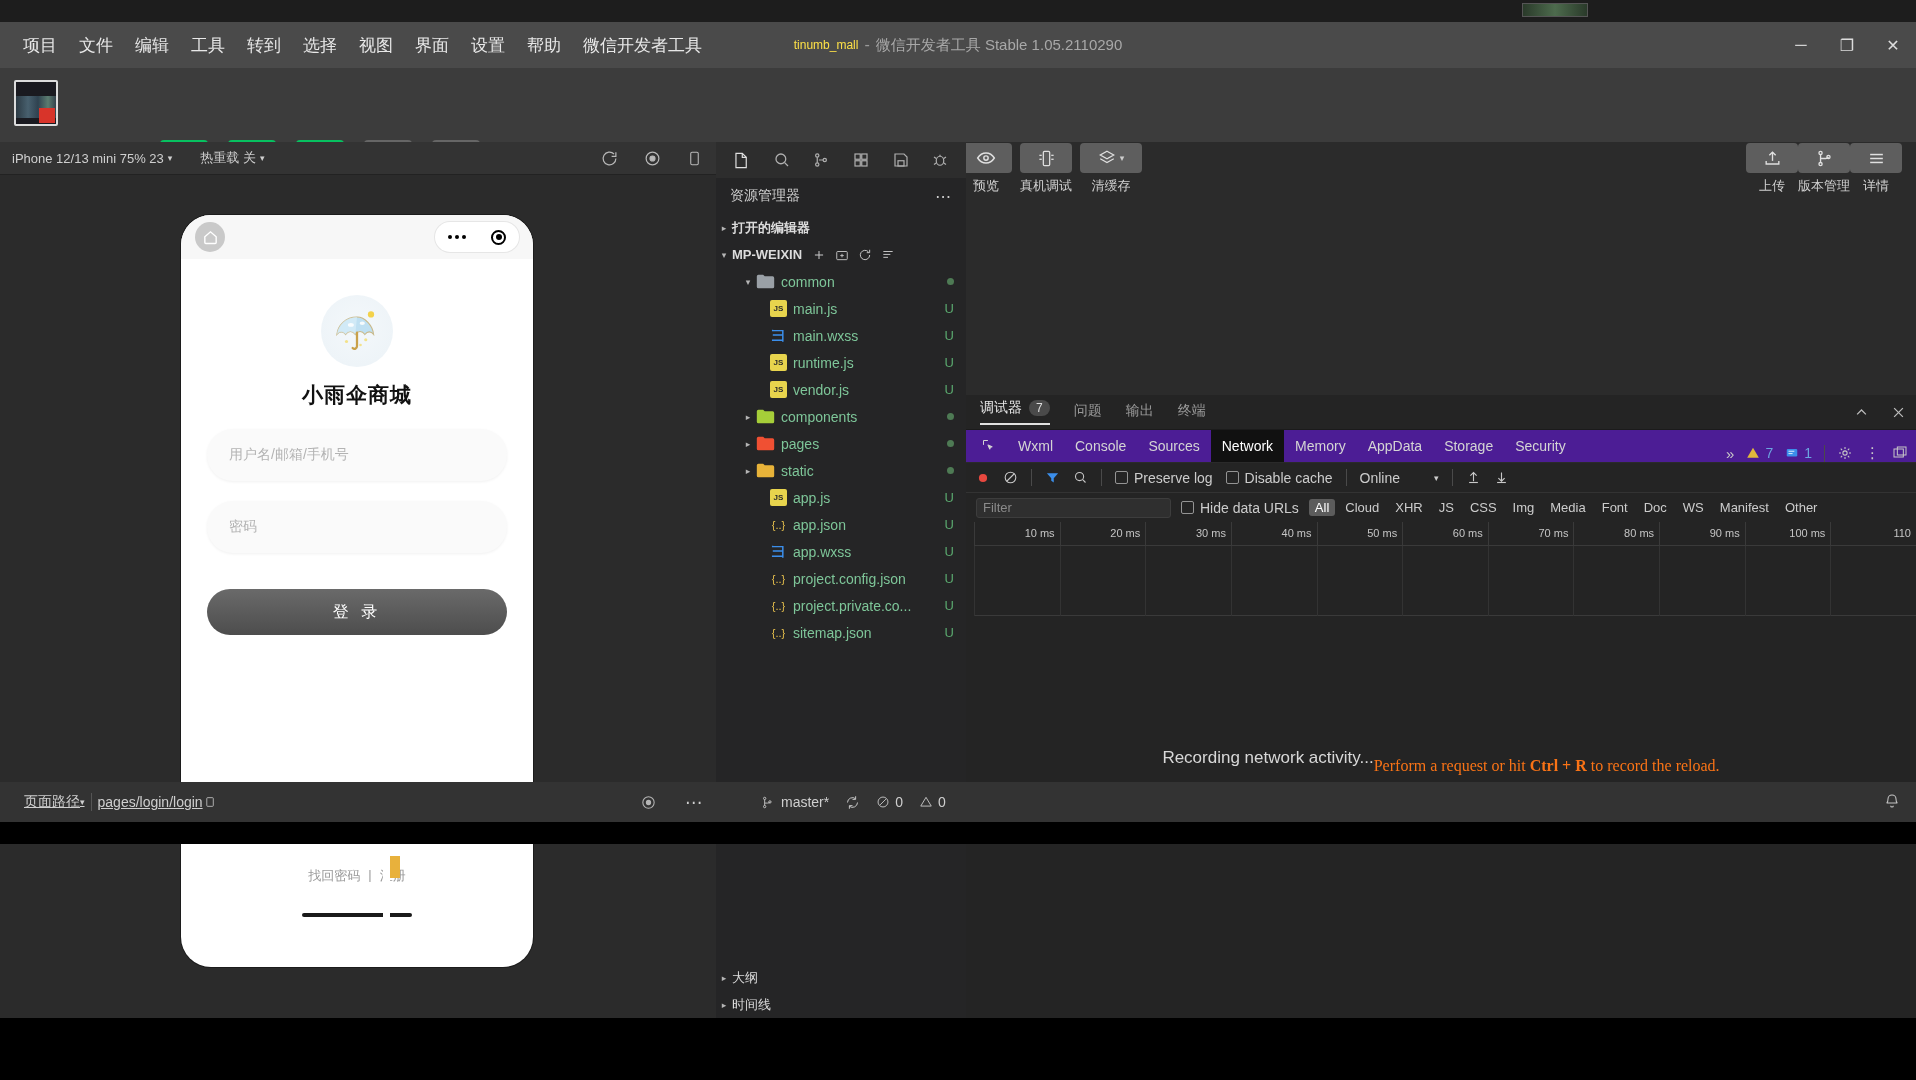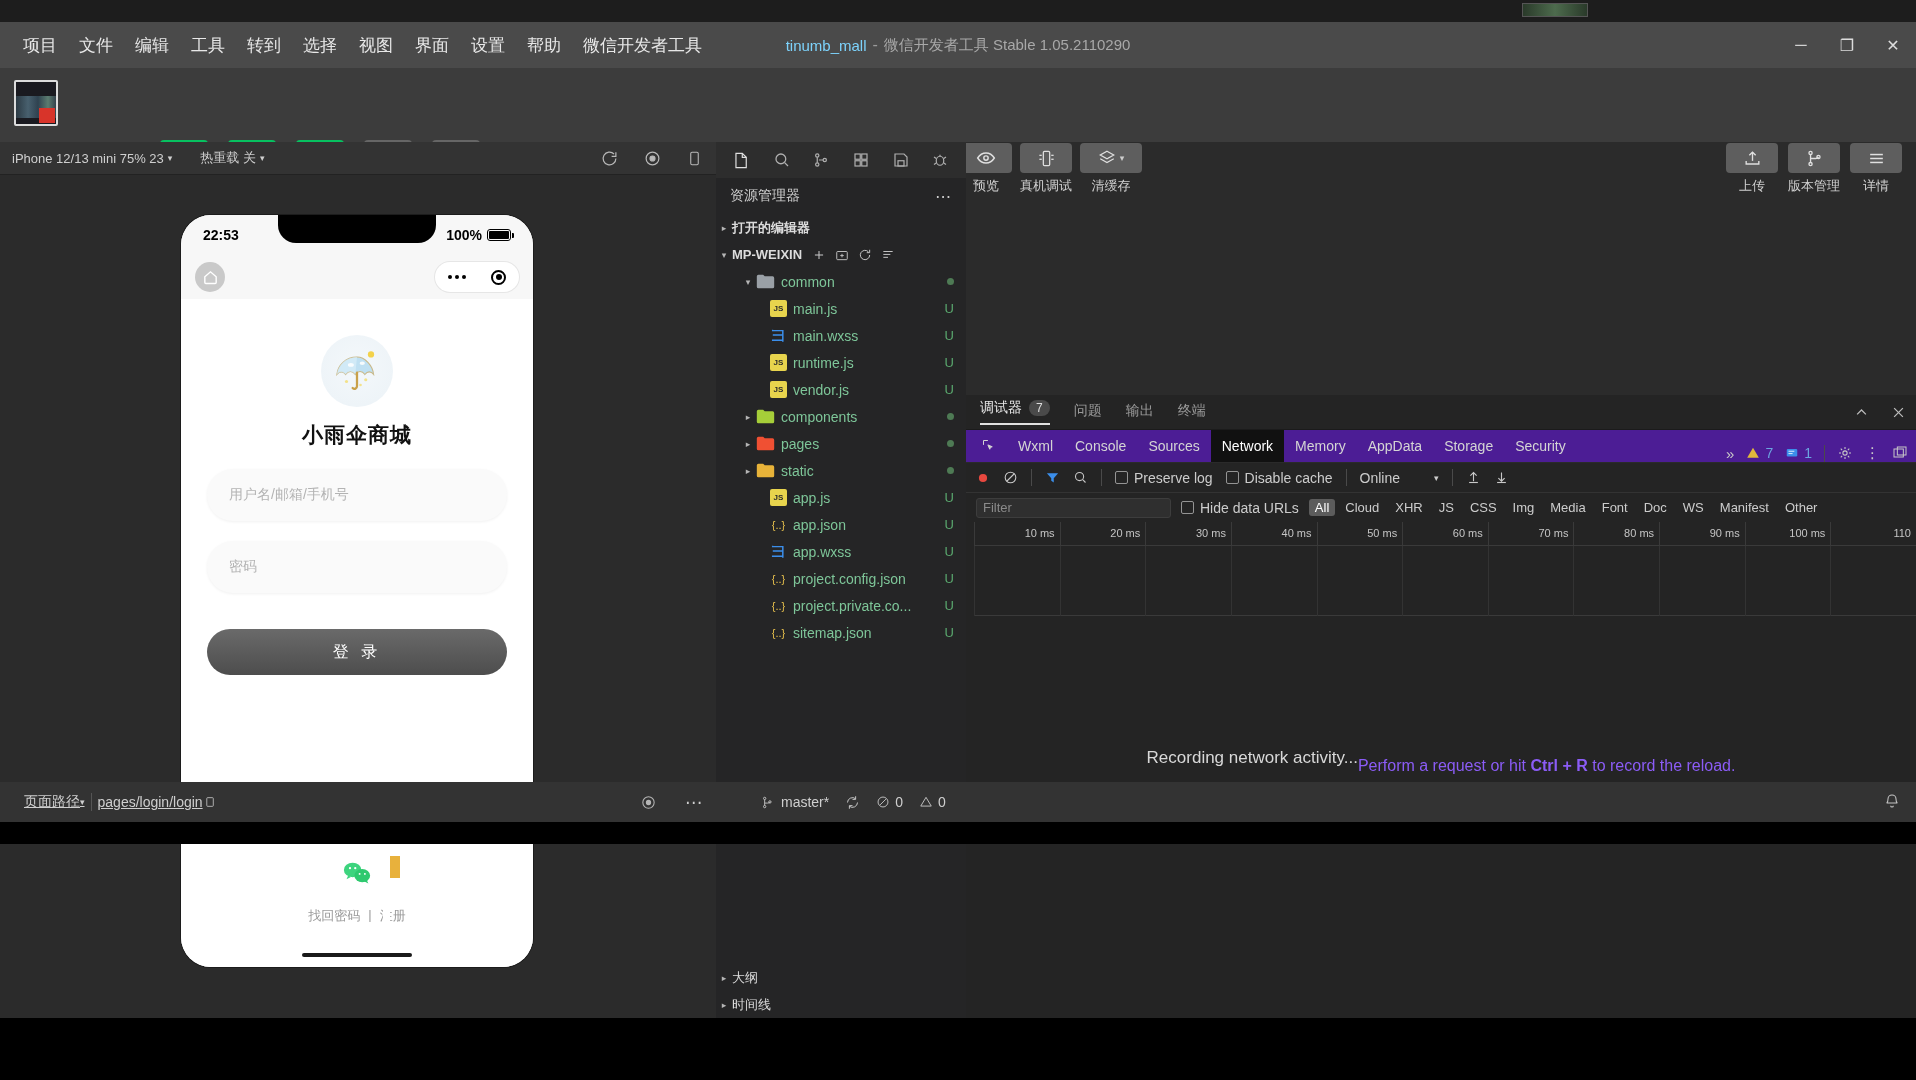--- a/index.html
+++ b/index.html
@@ -38,7 +38,7 @@
     display: flex; align-items: center; justify-content: center;
     pointer-events: none;
   }
-  .win-title .proj { color: #7dd3fc; font-size: 15px; }
+  .win-title .proj { color: #fde047; font-size: 12px; }
   .win-title .dash { color: #9a9a9a; font-size: 16px; margin: 0 6px; }
   .win-title .app { color: #a8a8a8; font-size: 15px; }
   .win-ctrl { position: absolute; right: 0; top: 0; height: 46px; display: flex; }

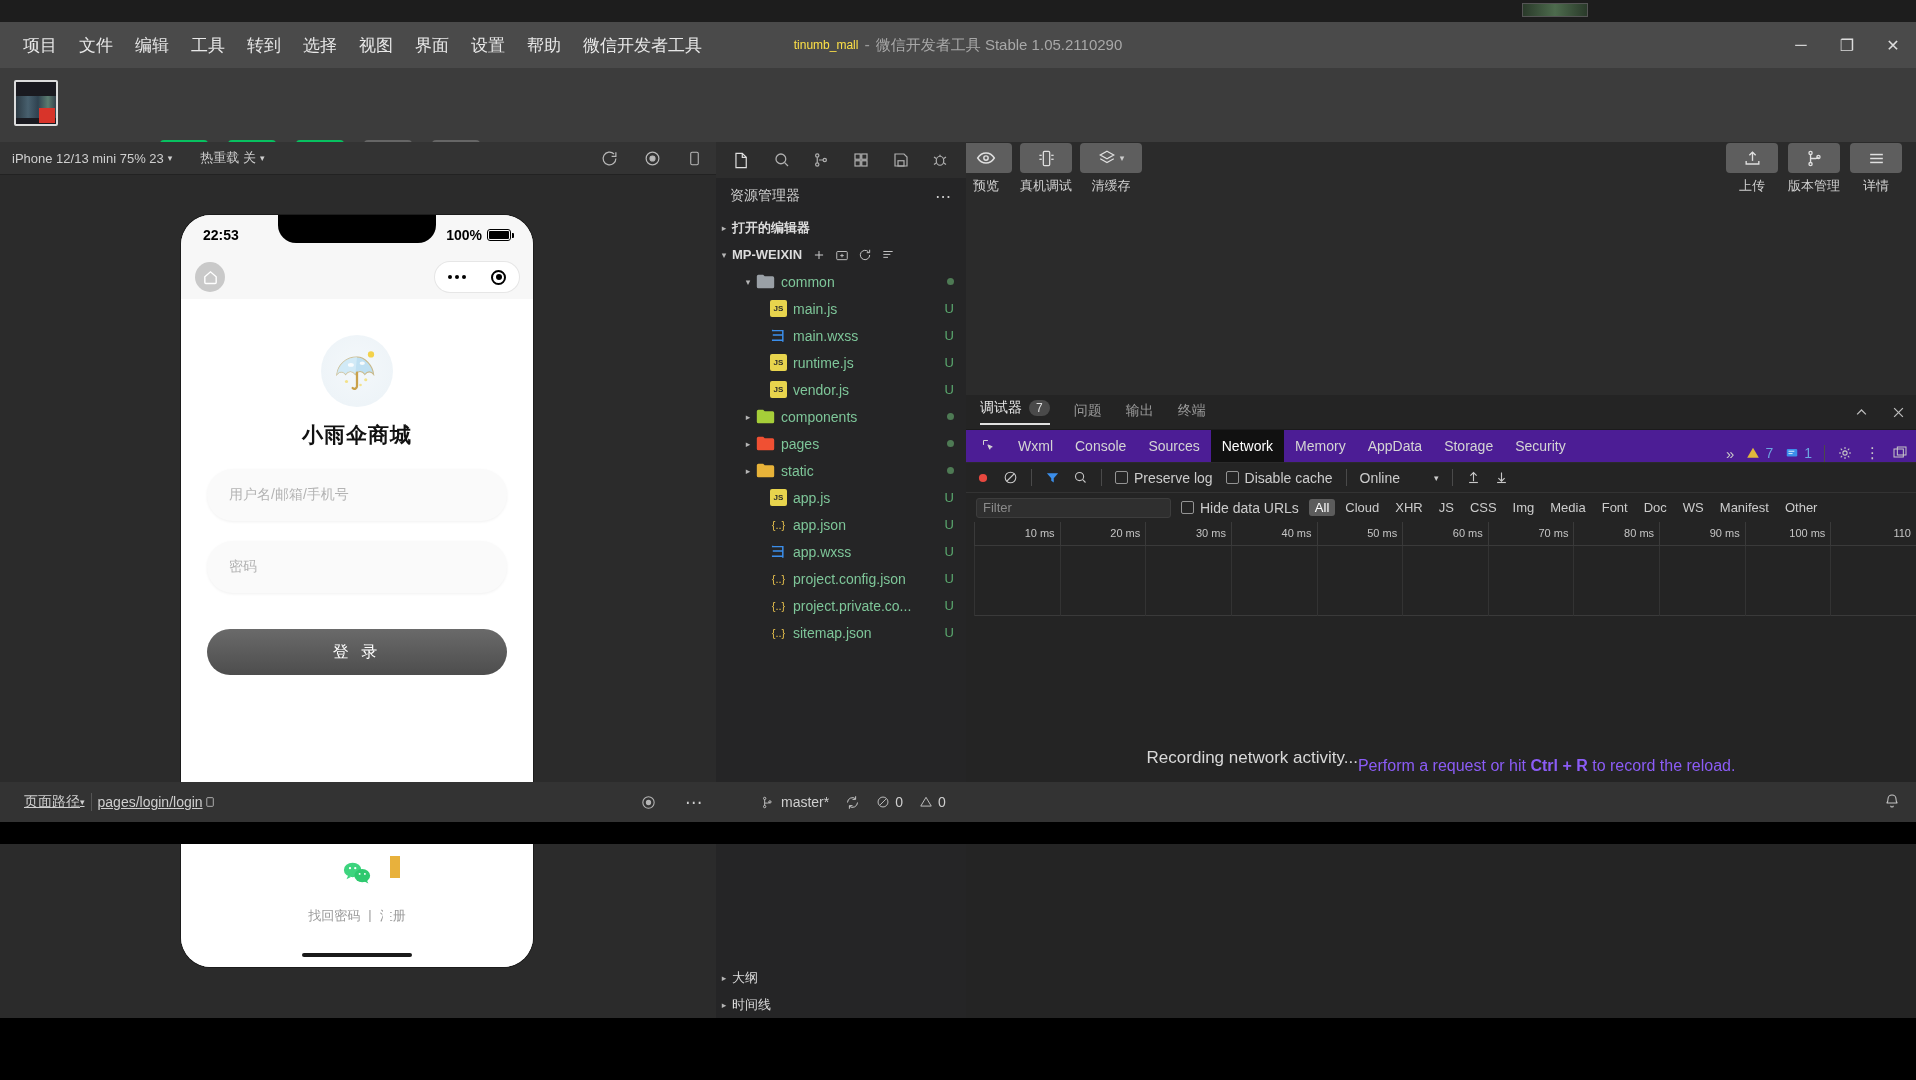--- a/index.html
+++ b/index.html
@@ -100,7 +100,7 @@
   }
   .cm-lbl { color: #d0d0d0; font-size: 13px; margin-top: 4px; white-space: nowrap; }
 
-  .right-group { position: absolute; right: 14px; top: 75px; display: flex; gap: 10px; }
+  .right-group { position: absolute; right: 14px; top: 75px; display: flex; gap: 0; }
 
   
   .sim-pane {

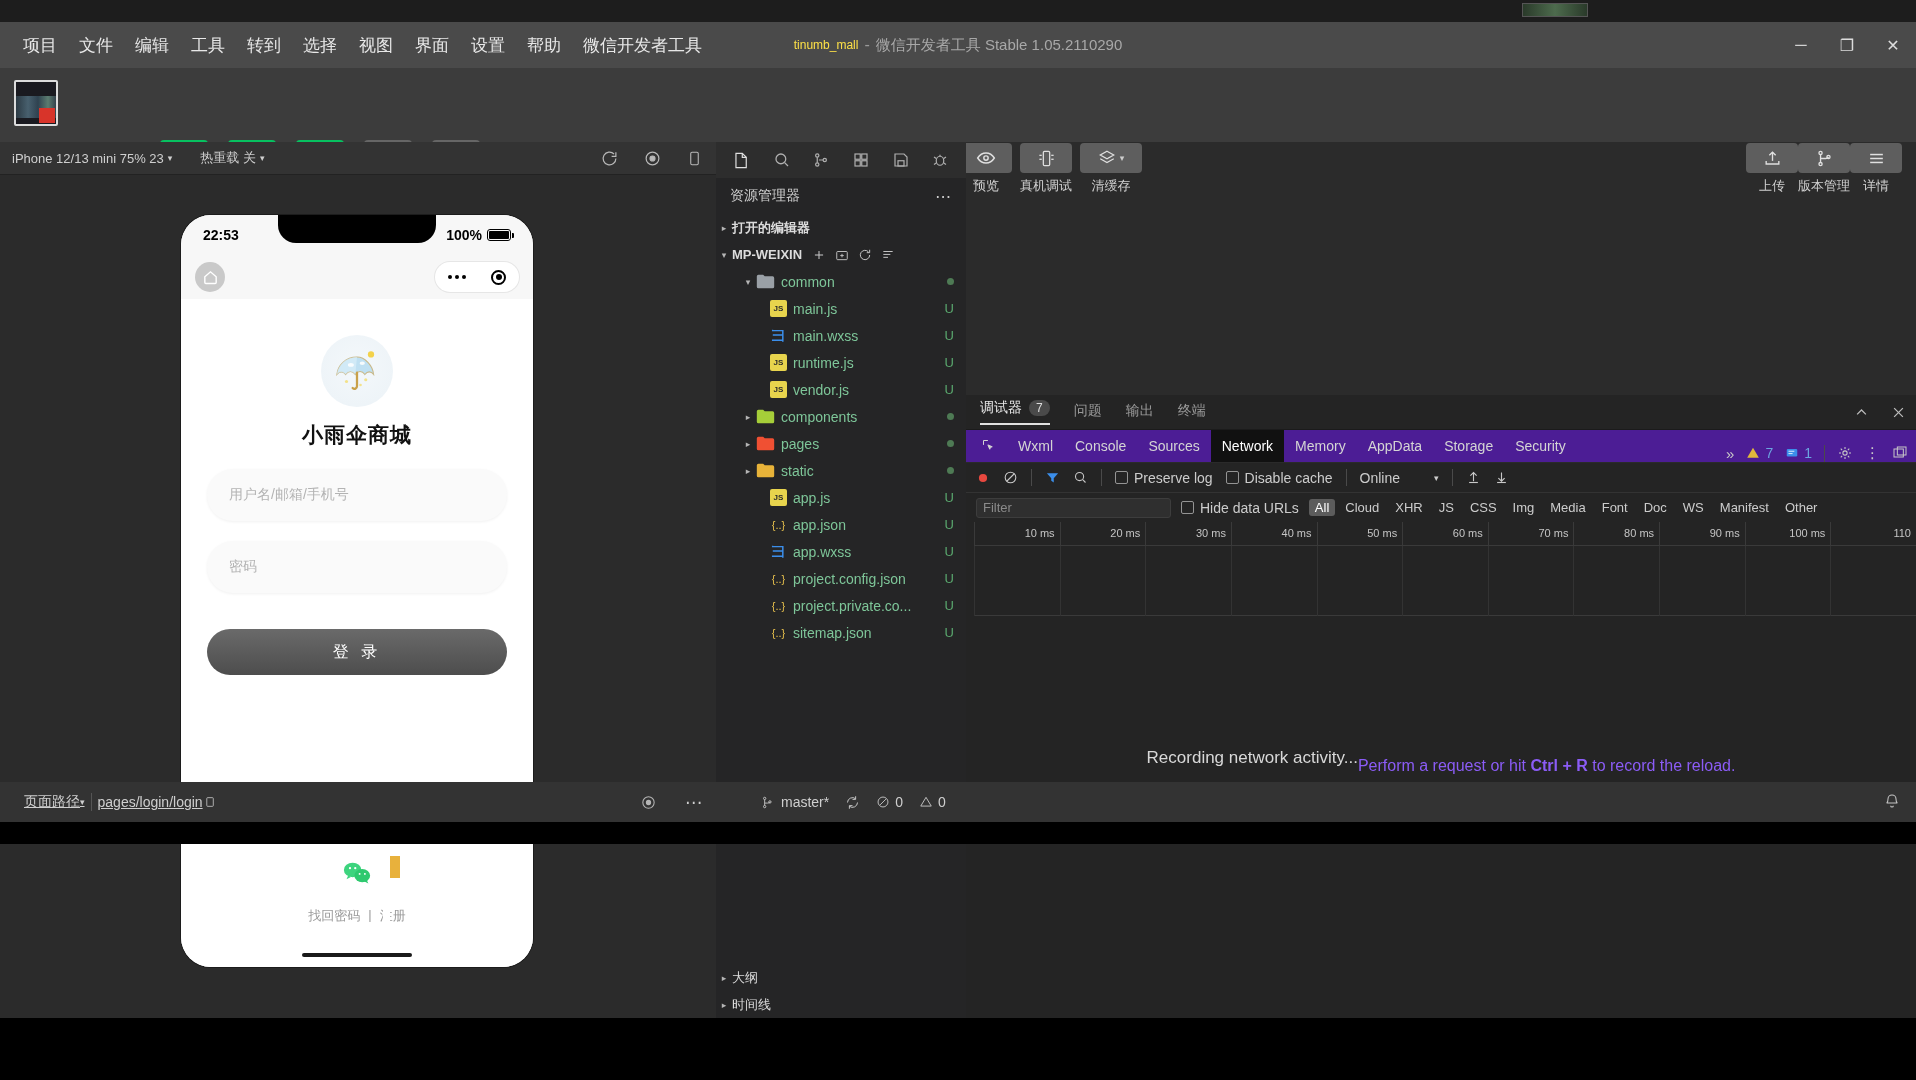--- a/index.html
+++ b/index.html
@@ -500,14 +500,6 @@
     </div>
 
     <div class="phone">
-      <div class="ph-status">
-        <div class="notch"></div>
-        <span>22:53</span>
-        <div class="ph-batt">
-          <span>100%</span>
-          <span class="batt-ico"></span>
-        </div>
-      </div>
       <div class="ph-nav">
         <div class="home-circle">
           <svg width="17" height="17" viewBox="0 0 24 24" fill="none" stroke="#fff" stroke-width="2">

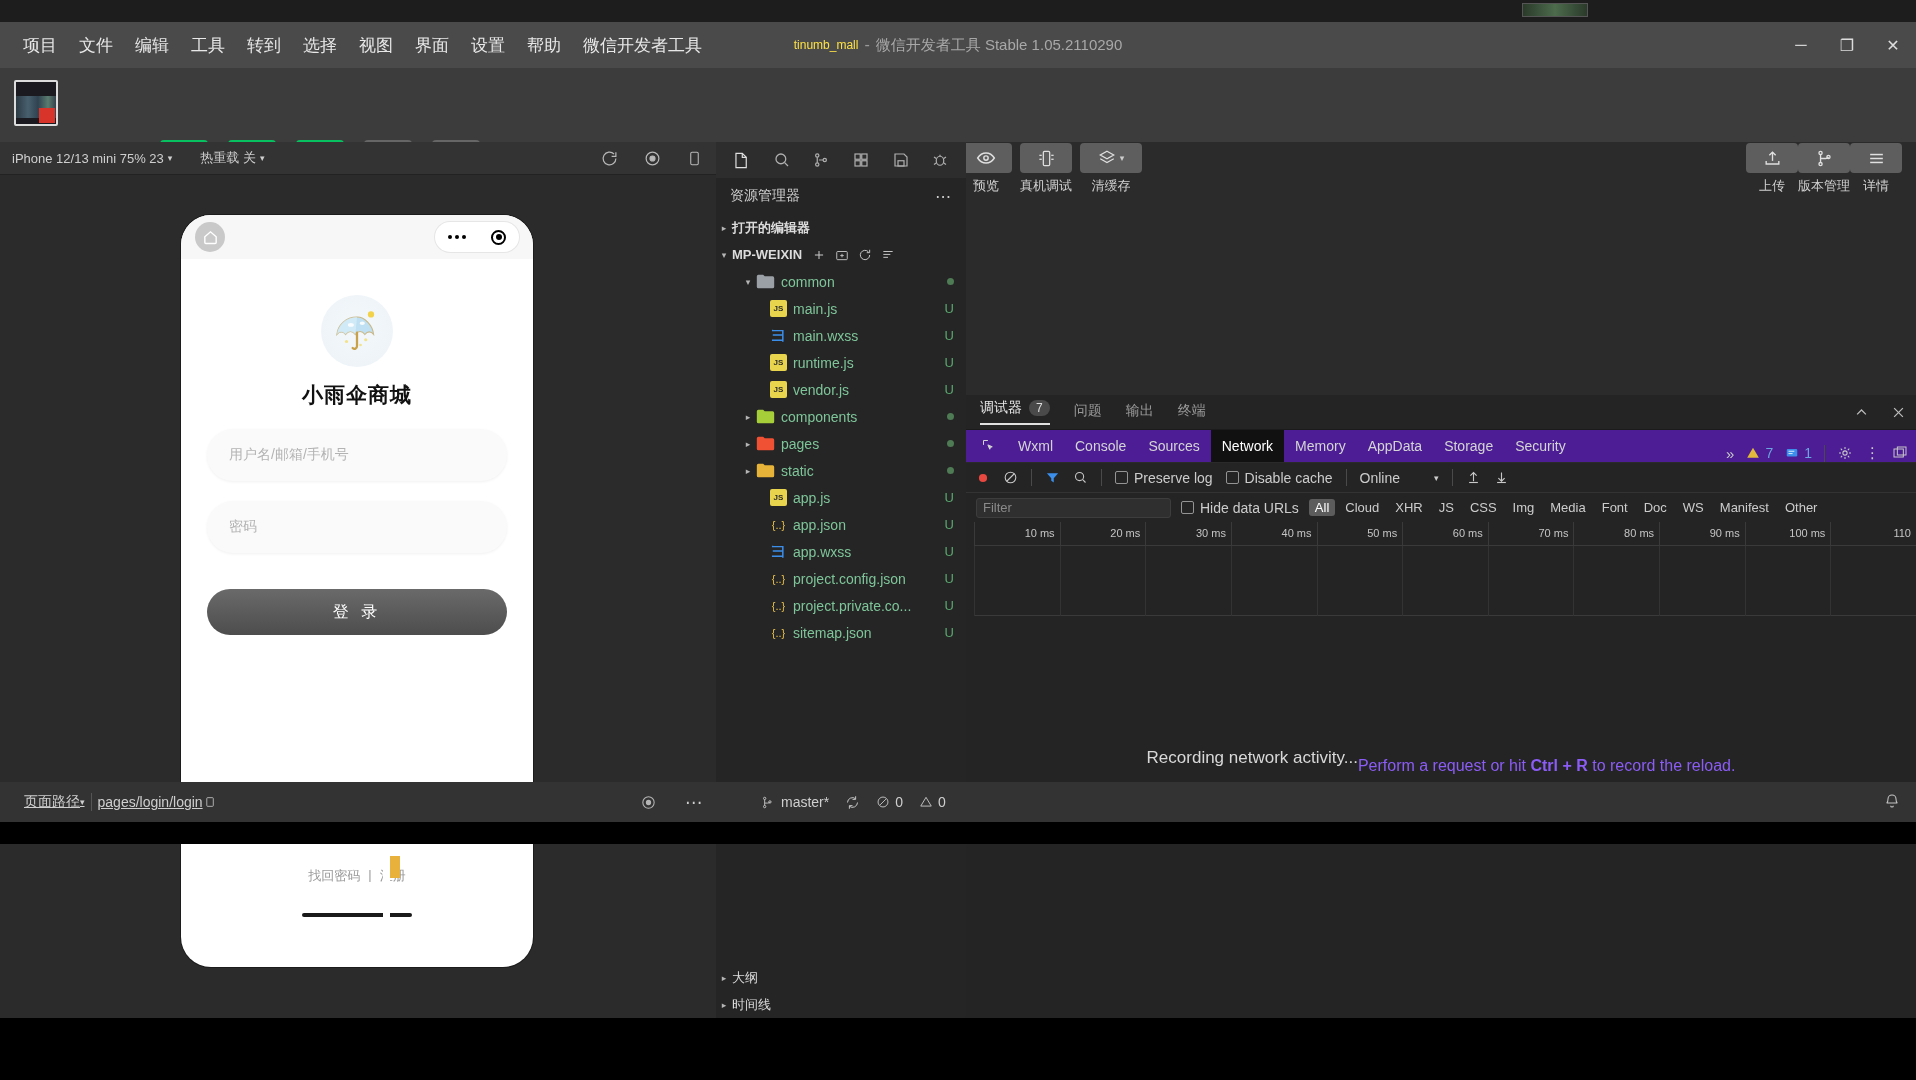--- a/index.html
+++ b/index.html
@@ -247,7 +247,7 @@
 
   .nw-empty { display: flex; flex-direction: row; align-items: center; justify-content: center; height: 300px; }
   .nw-empty .l1 { color: #d8d8d8; font-size: 17px; margin-bottom: 17px; }
-  .nw-empty .l2 { color: #8b5cf6; font-size: 16px; }
+  .nw-empty .l2 { color: #f97316; font-size: 16px; font-family: Liberation Serif, serif; }
   .kbd { font-weight: bold; }
 
   

